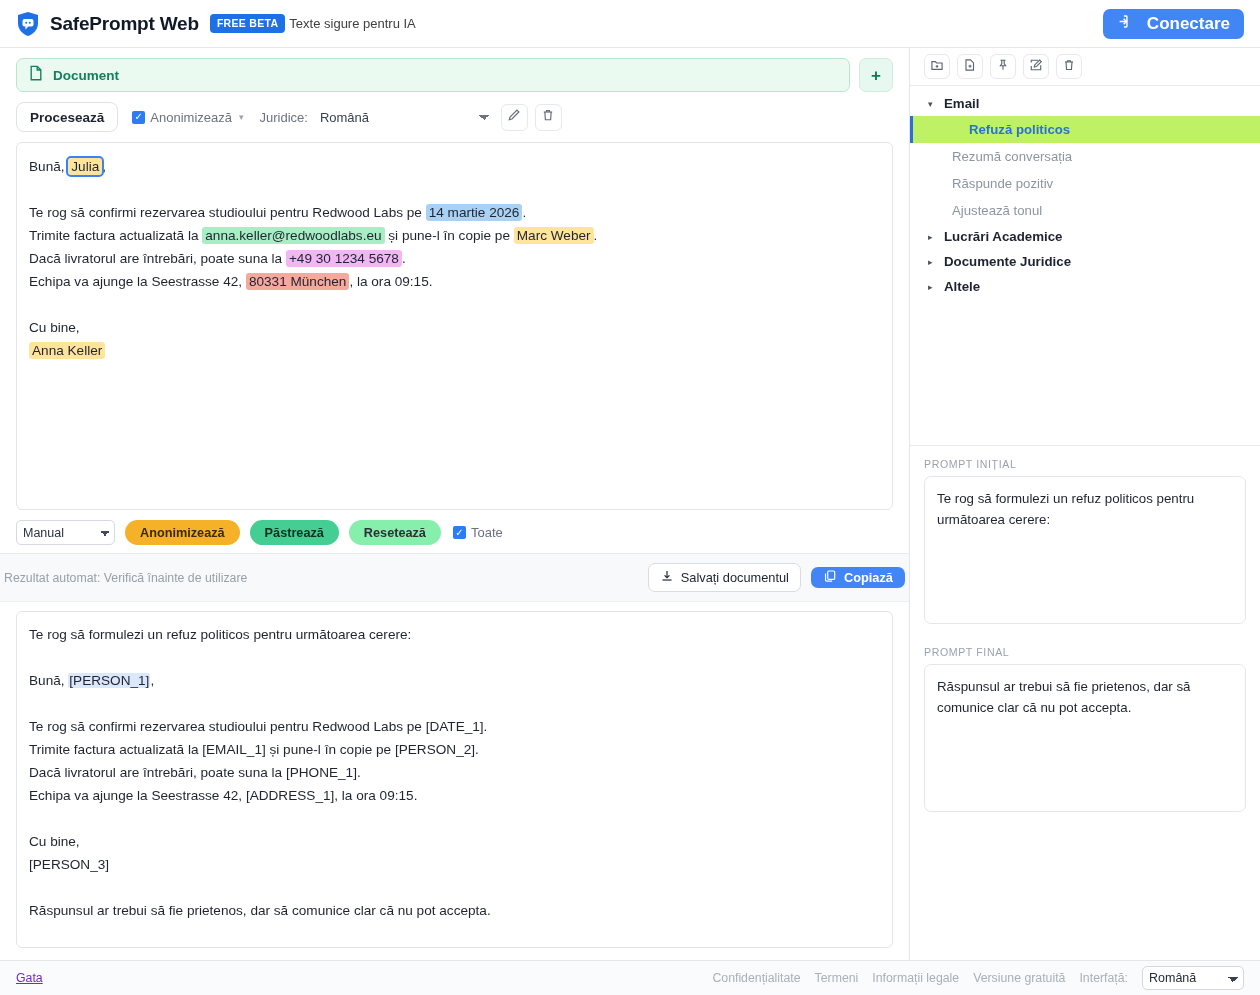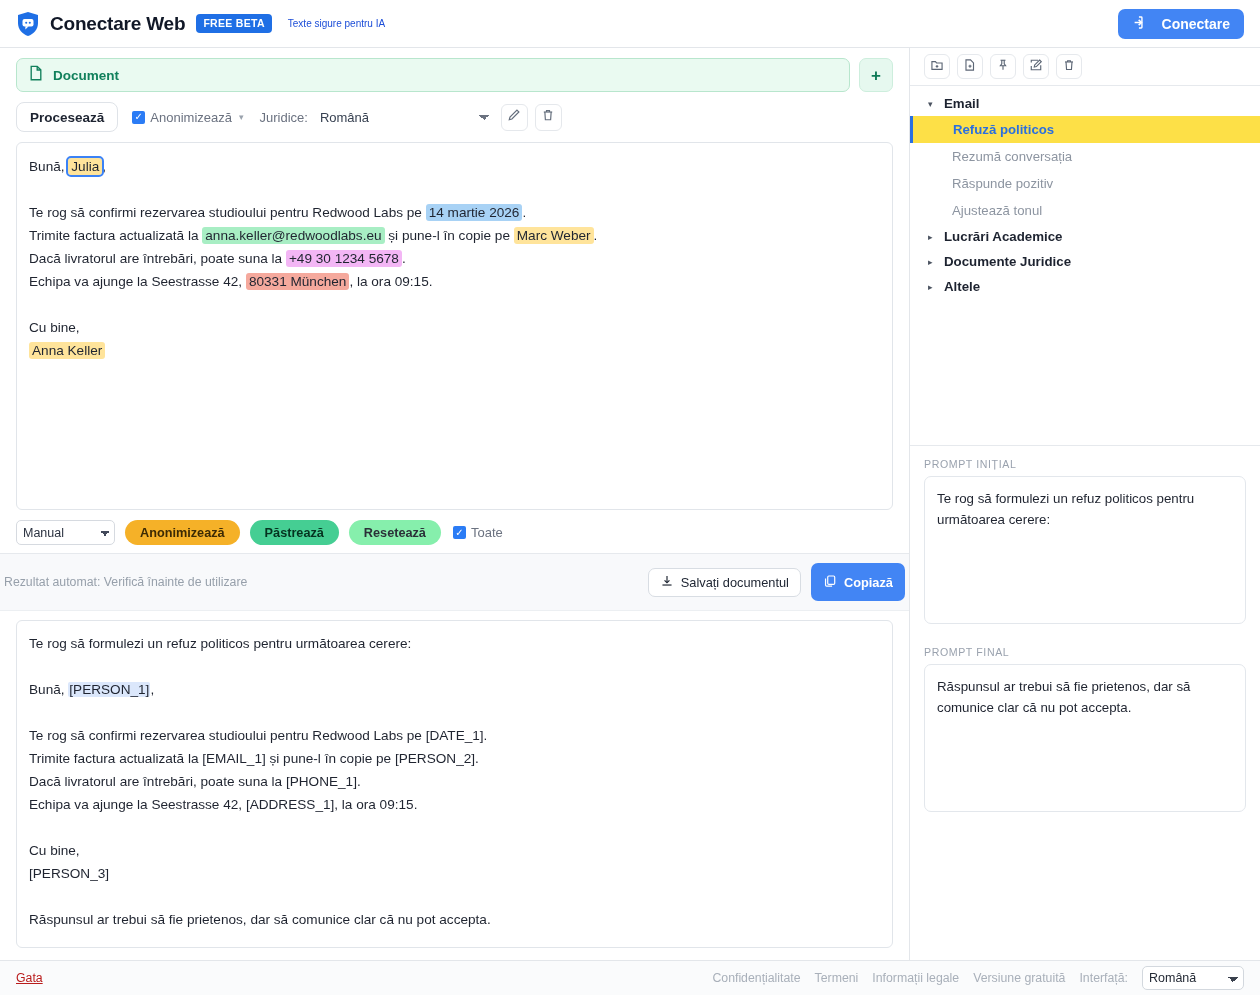--- a/index.html
+++ b/index.html
@@ -325,7 +325,7 @@
         <circle cx="13.8" cy="11.7" r="1.05" fill="#1f6fe5"></circle>
       </svg>
     </span>
-    <span class="app-title">Conectare Web</span>
+    <span class="app-title">SafePrompt Web</span>
     <span class="beta-badge">FREE BETA</span>
     <span class="tagline">Texte sigure pentru IA</span>
     <span class="spacer"></span>

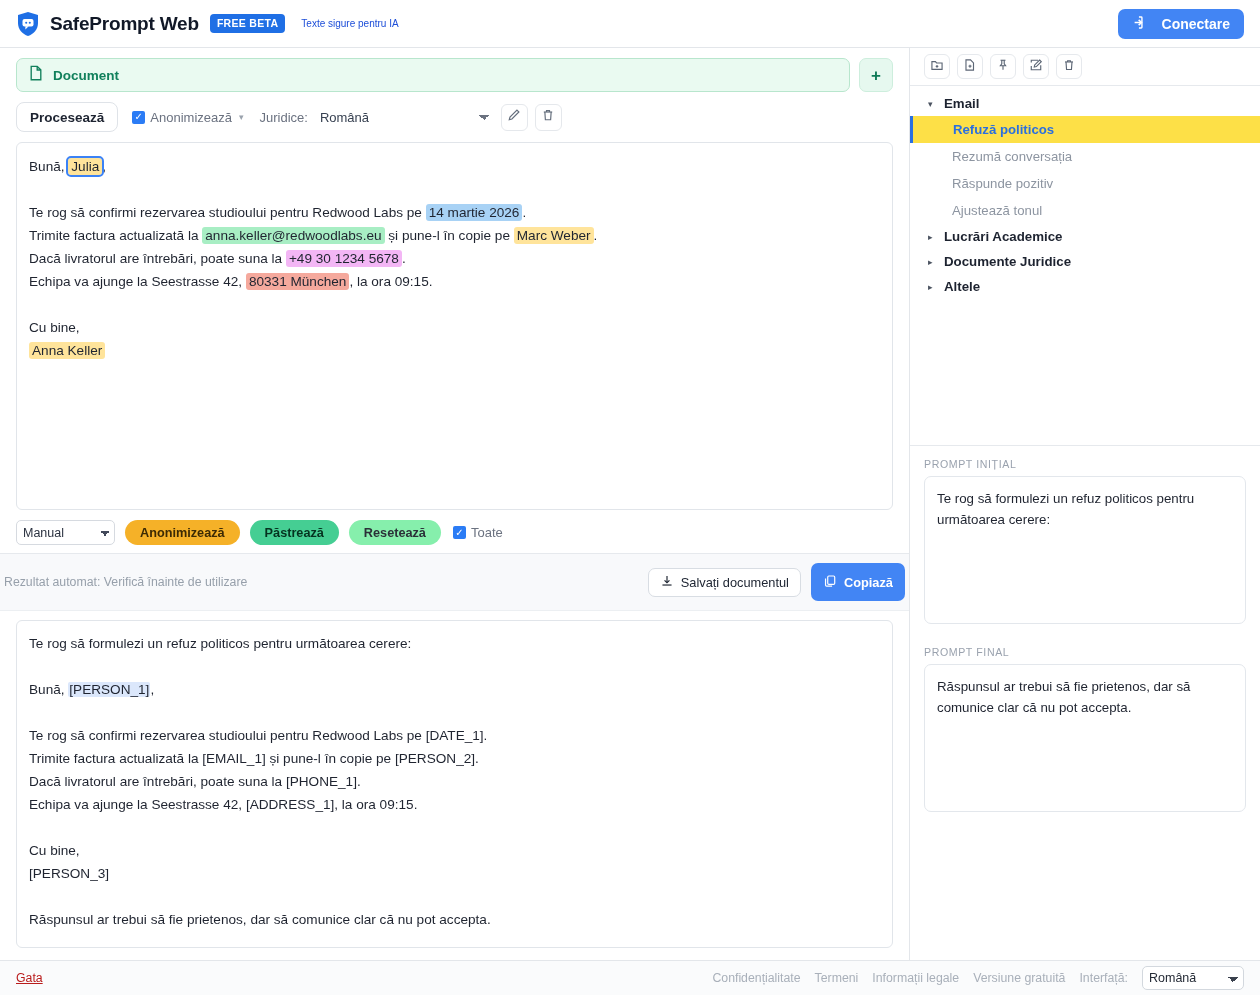--- a/index.html
+++ b/index.html
@@ -36,7 +36,7 @@
     padding: 3px 7px 4px; border-radius: 4px;
     letter-spacing: 0.3px;
   }
-  .tagline { margin-left: 16px; font-size: 10px; color: #1d4ed8; }
+  .tagline { margin-left: 4px; font-size: 13px; color: #404040; }
   .spacer { flex: 1 1 auto; }
   .btn-login {
     background: #4285f4; color: #fff;

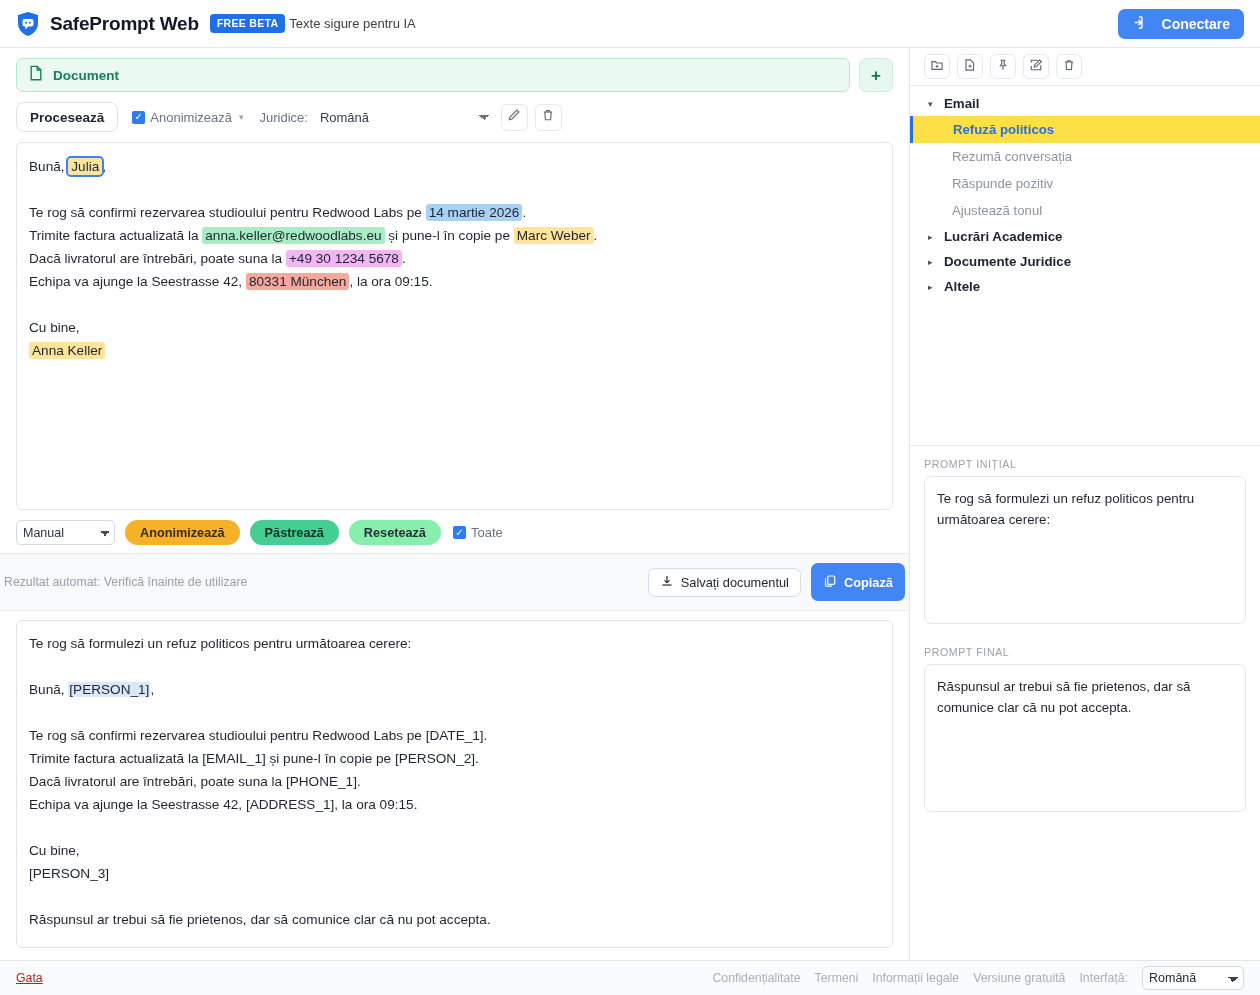--- a/index.html
+++ b/index.html
@@ -42,7 +42,7 @@
     background: #4285f4; color: #fff;
     border: none; border-radius: 7px;
     height: 30px; padding: 0 14px 0 11px;
-    font-size: 14px; font-weight: bold;
+    font-size: 17px; font-weight: bold;
     display: flex; align-items: center; gap: 18px;
     cursor: pointer;
     font-family: "Liberation Sans", sans-serif;

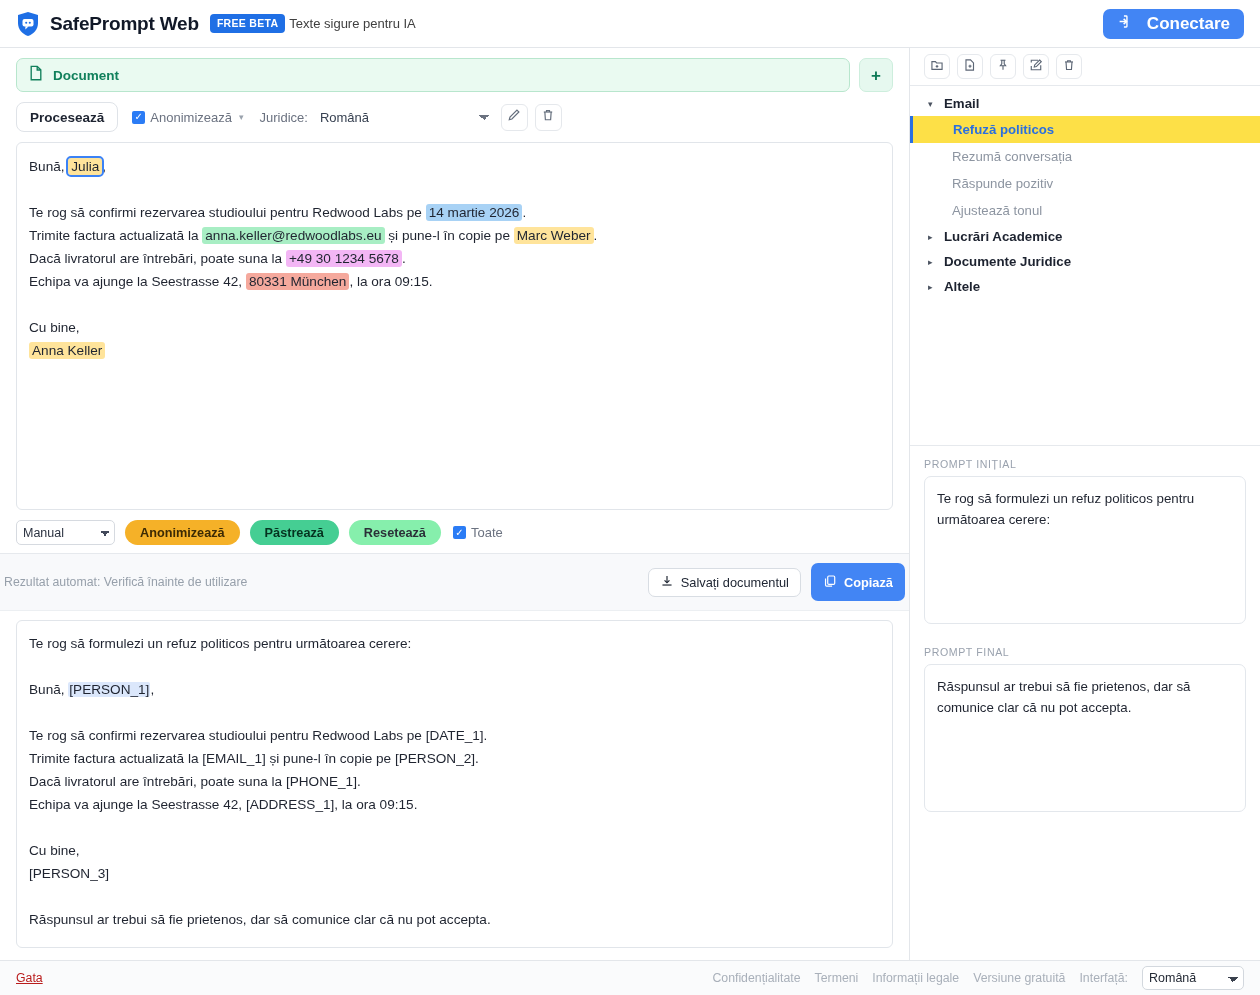--- a/index.html
+++ b/index.html
@@ -263,9 +263,9 @@
     border-left: 3px solid transparent;
   }
   .tree-item.active {
-    background: #fde047; color: #2a6fe0; font-weight: bold;
+    background: #bef264; color: #2a6fe0; font-weight: bold;
     border-left: 3px solid #2a6fe0;
-    padding-left: 40px;
+    padding-left: 56px;
   }
 
   

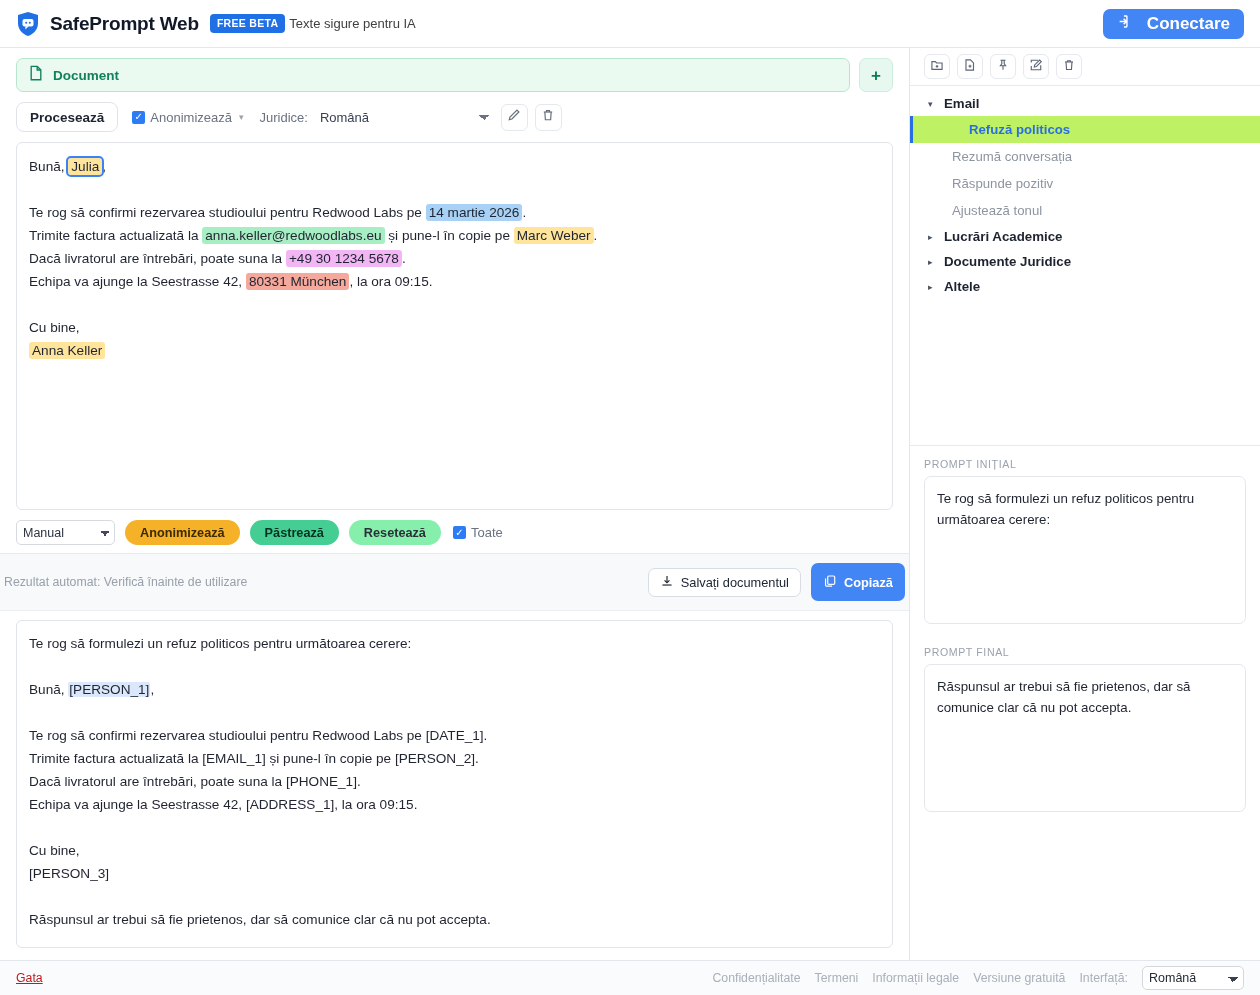--- a/index.html
+++ b/index.html
@@ -211,7 +211,7 @@
   }
   .btn-copy {
     background: #4285f4; border: none; border-radius: 7px;
-    height: 38px; padding: 0 12px;
+    height: 21px; padding: 0 12px;
     font-size: 12.8px; color: #fff; font-weight: bold;
     display: flex; align-items: center; gap: 7px; cursor: pointer;
     font-family: "Liberation Sans", sans-serif;

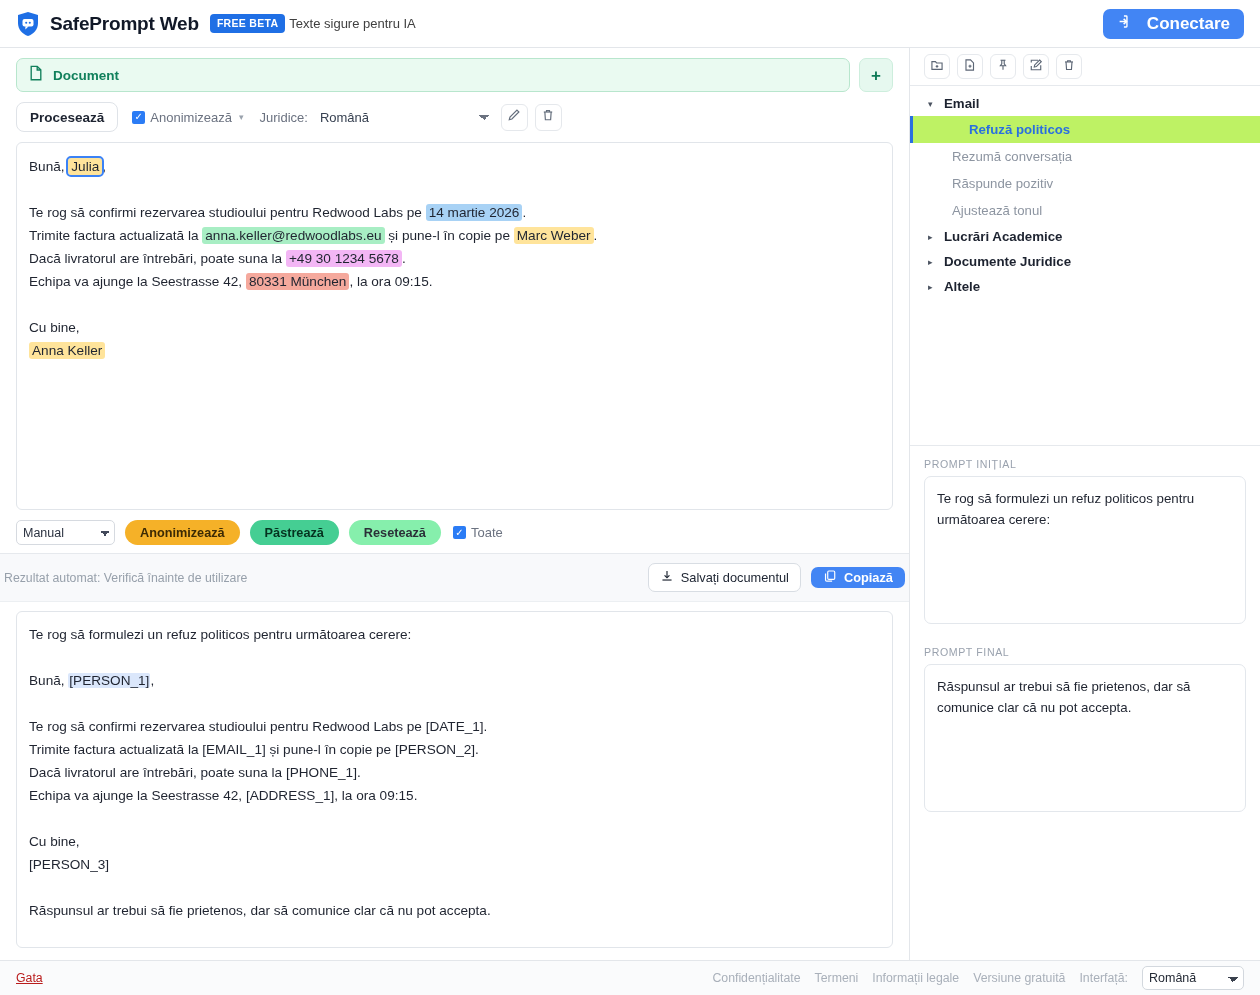--- a/index.html
+++ b/index.html
@@ -293,7 +293,7 @@
     display: flex; align-items: center;
     padding: 0 16px; gap: 14px;
   }
-  .status-ready { font-size: 12.3px; color: #b91c1c; text-decoration: underline; }
+  .status-ready { font-size: 12.3px; color: #6d28d9; text-decoration: underline; }
   .foot-link { font-size: 12.3px; color: #a9b0ba; cursor: pointer; }
   .foot-label { font-size: 12.3px; color: #a9b0ba; }
   .ui-select {

